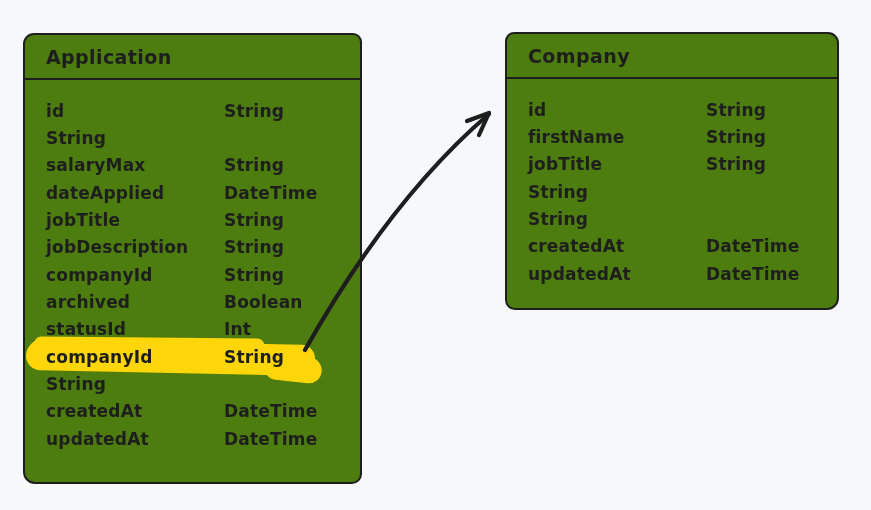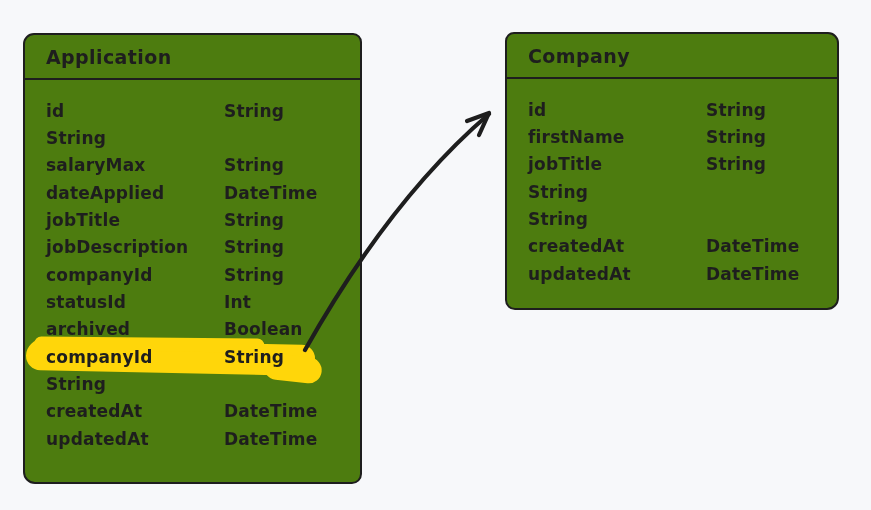--- a/index.html
+++ b/index.html
@@ -109,12 +109,12 @@
         <span class="ftype">String</span>
       </div>
     <div class="frow">
+        <span class="fname">archived</span>
+        <span class="ftype">Boolean</span>
+      </div>
+    <div class="frow">
         <span class="fname">statusId</span>
         <span class="ftype">Int</span>
-      </div>
-    <div class="frow">
-        <span class="fname">archived</span>
-        <span class="ftype">Boolean</span>
       </div>
     <div class="frow">
         <span class="fname">companyId</span>

